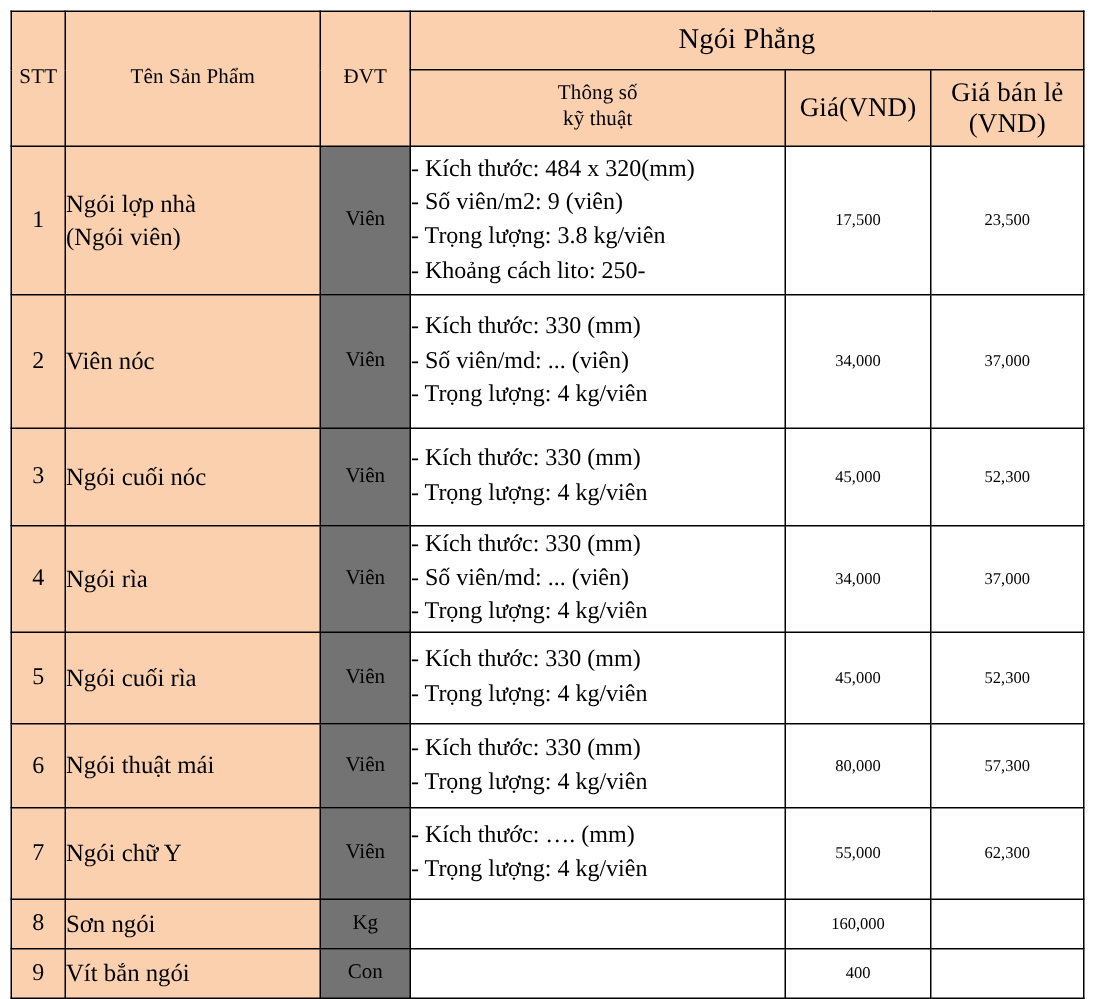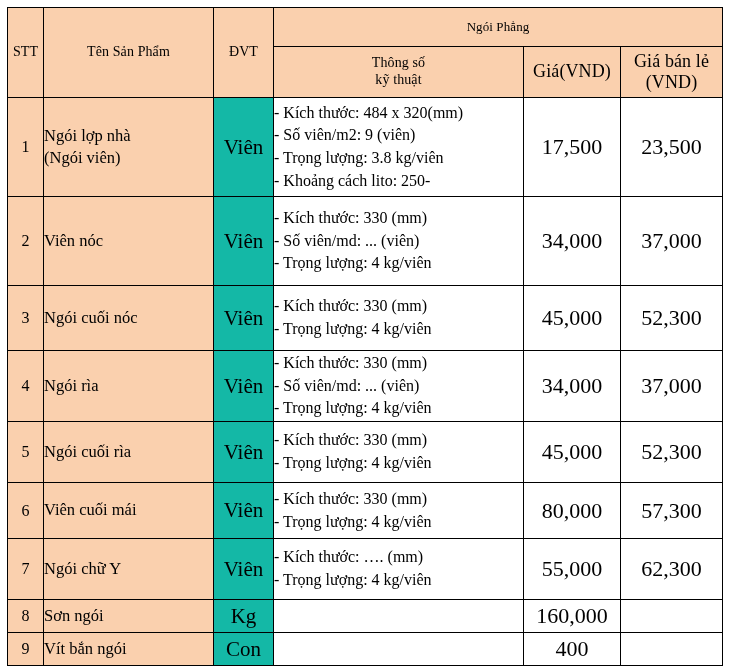--- a/index.html
+++ b/index.html
@@ -46,7 +46,7 @@
     letter-spacing: 0.1px;
   }
   .hdr-group {
-    font-size: 13px;
+    font-size: 19px;
     font-family: Liberation Serif, serif;
   }
   .hdr-small {

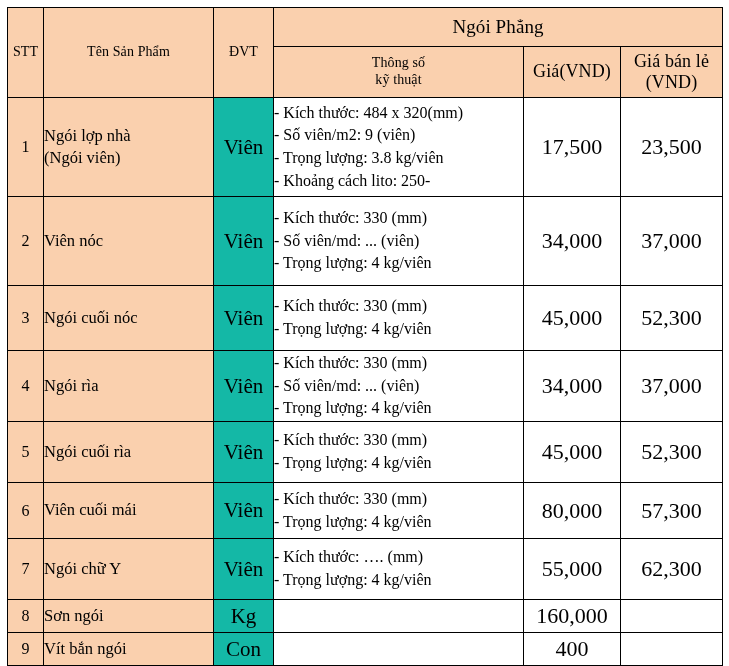--- a/index.html
+++ b/index.html
@@ -65,9 +65,9 @@
     line-height: 1.35;
   }
   .c-unit {
-    background: #14b8a6;
-    text-align: center;
-    font-size: 21px;
+    background: #737373;
+    text-align: center;
+    font-size: 14px;
   }
   .c-spec {
     background: #ffffff;

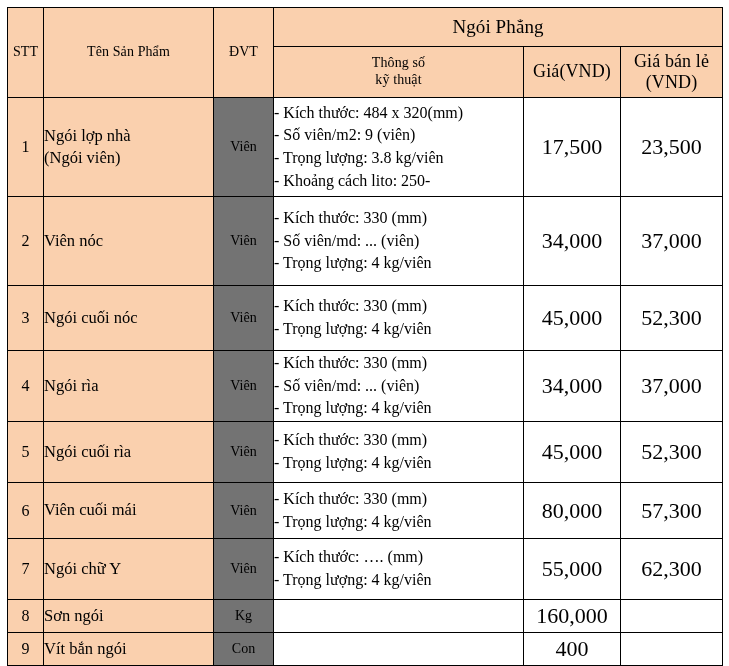--- a/index.html
+++ b/index.html
@@ -82,7 +82,7 @@
   .c-price {
     background: #ffffff;
     text-align: center;
-    font-size: 22px;
+    font-size: 11px;
   }
   .r-tall td { height: 98px; }
   .r-mid  td { height: 88px; }

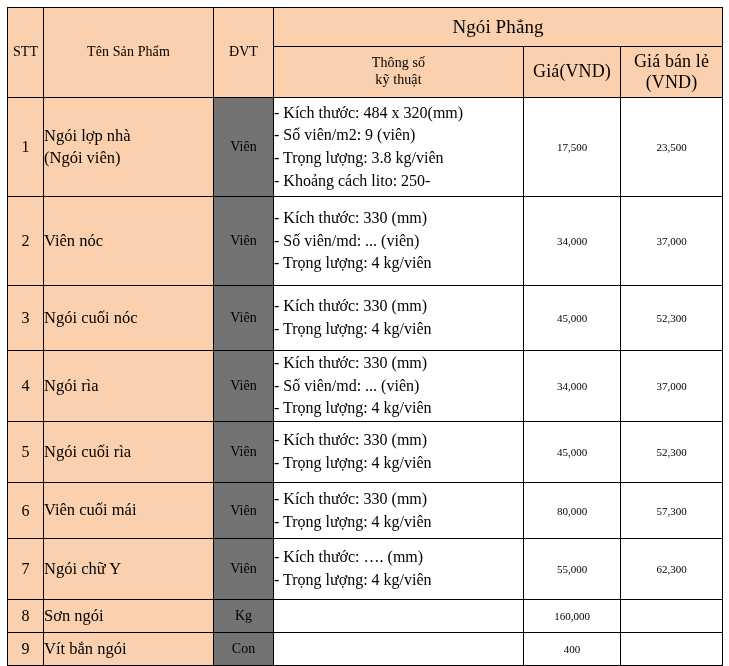--- a/index.html
+++ b/index.html
@@ -205,7 +205,7 @@
       <tr class="r-s6">
         <td class="c-stt">6</td>
         <td class="c-name">
-          <div>Viên cuối mái</div>
+          <div>Ngói thuật mái</div>
         </td>
         <td class="c-unit">Viên</td>
         <td class="c-spec">

